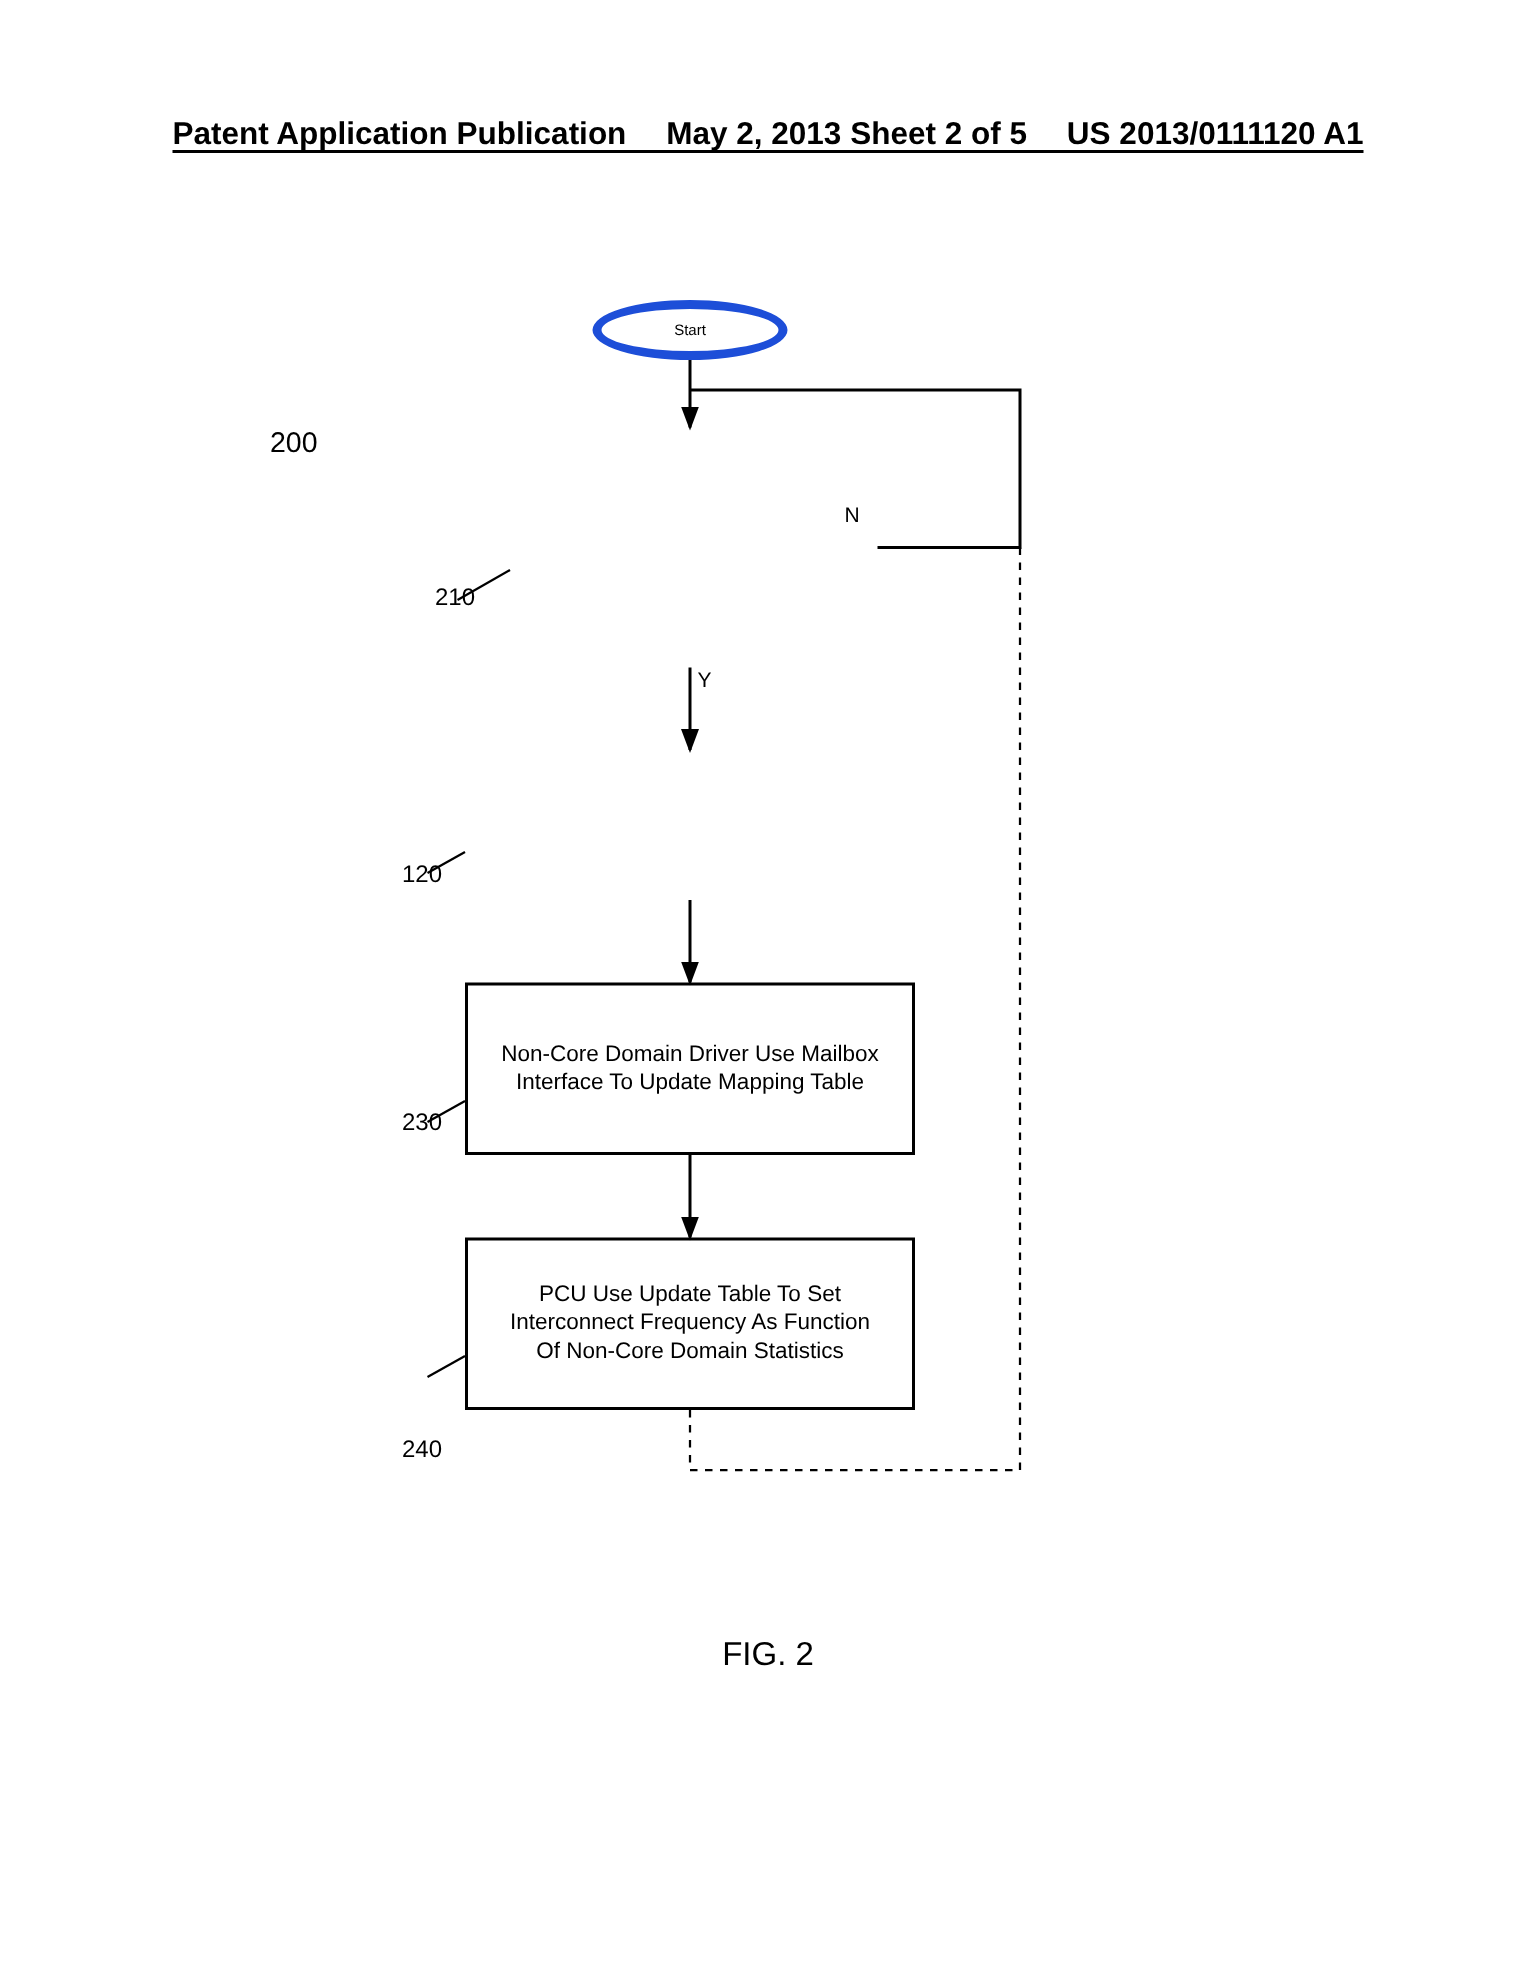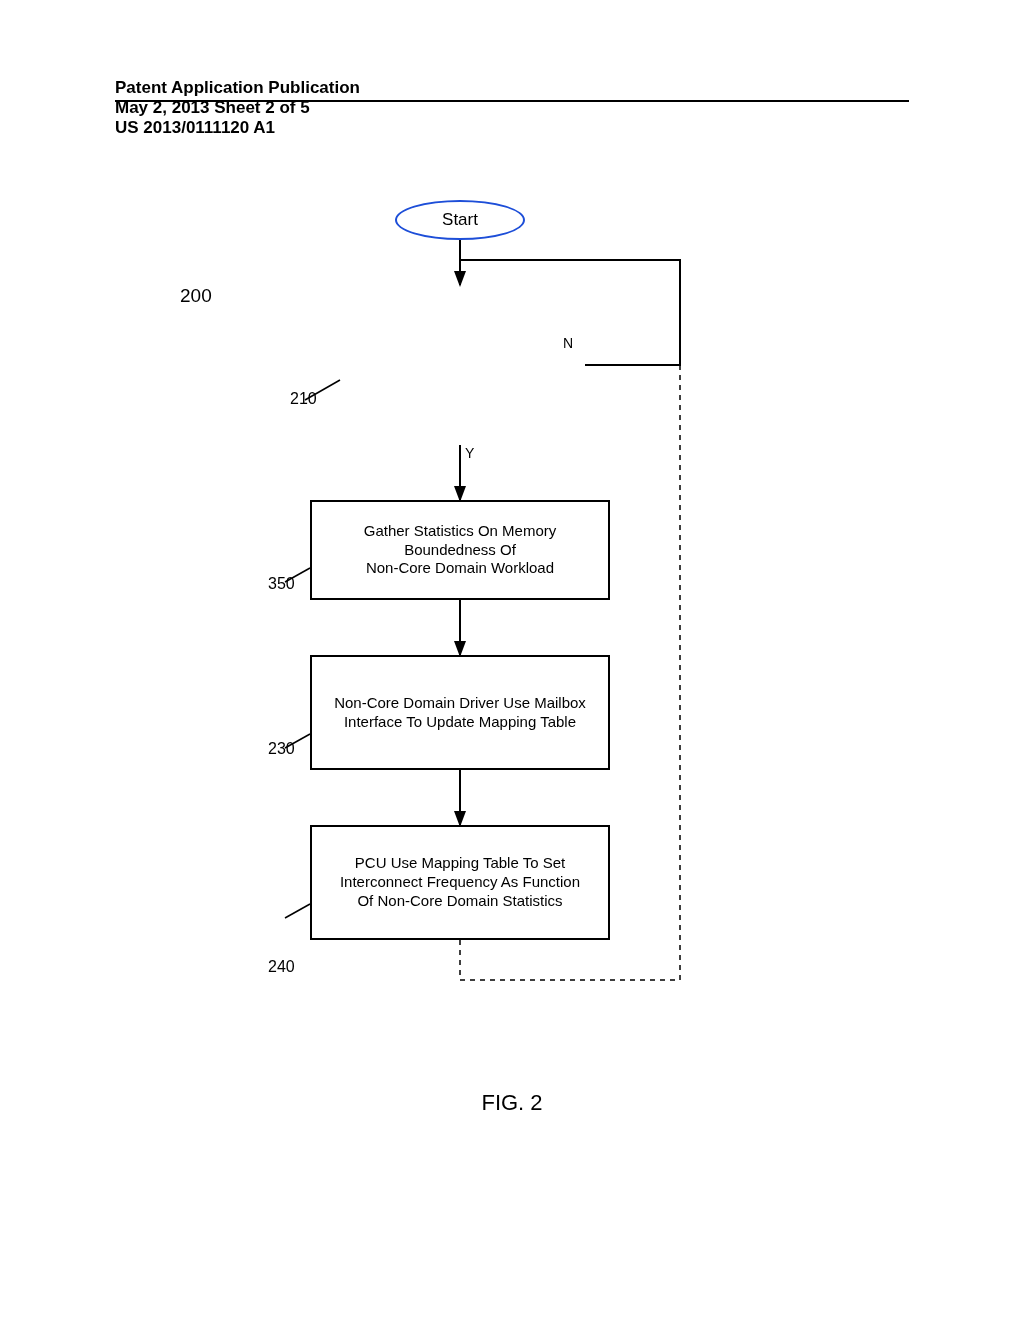--- a/index.html
+++ b/index.html
@@ -16,11 +16,10 @@
       left: 0;
       right: 0;
       display: flex;
-      justify-content: flex-start;
+      justify-content: space-between;
       padding: 0 115px;
-      font-size: 17px;
+      font-size: 21px;
       font-weight: bold;
-      flex-direction: column;
     }
     .header-left { }
     .header-center { }

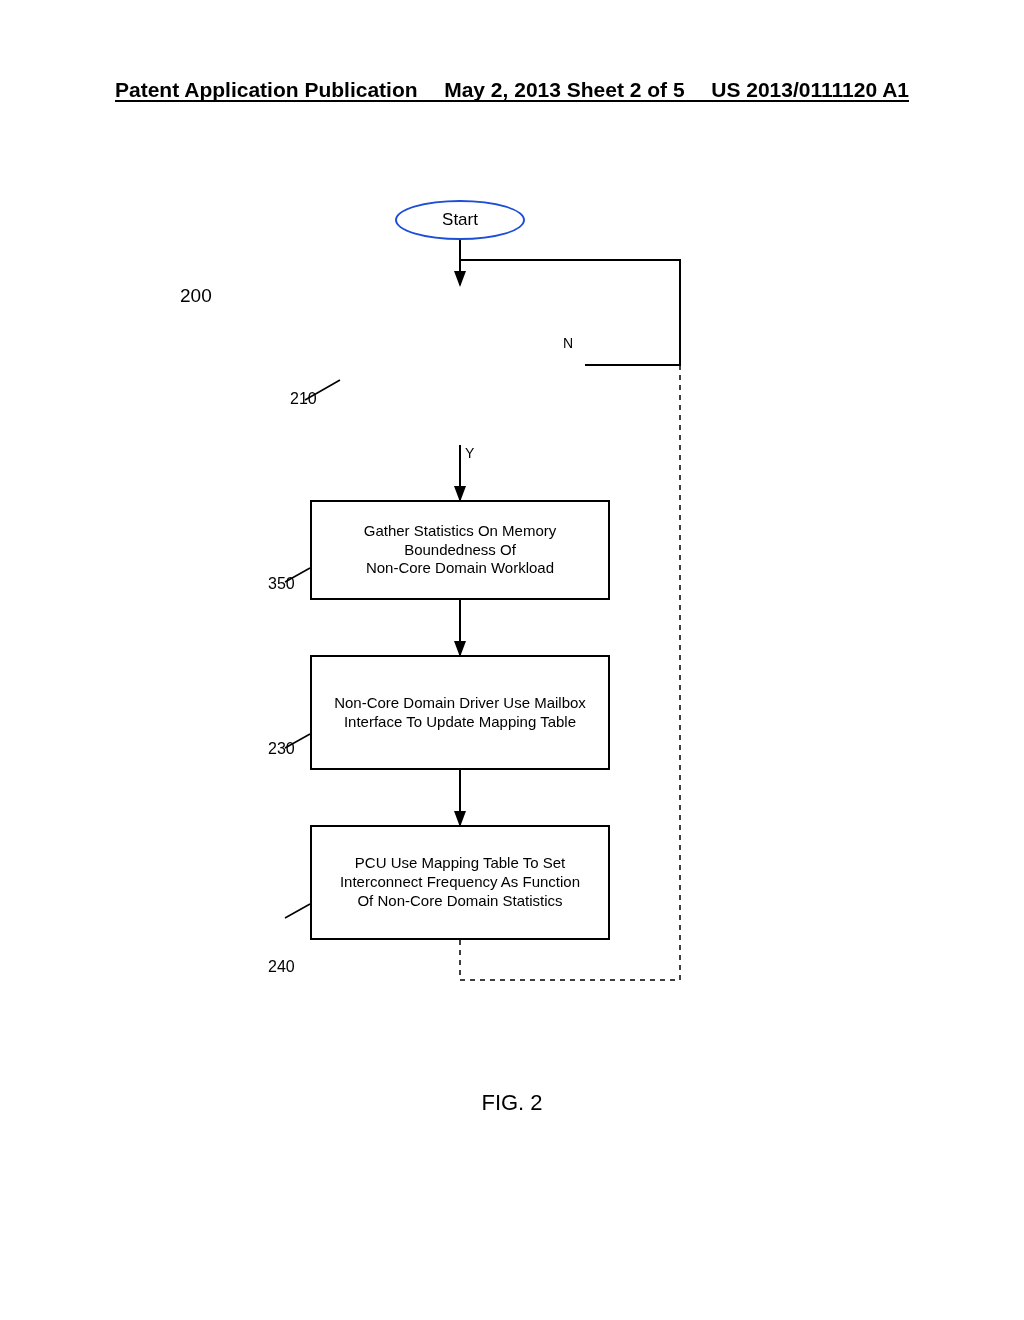--- a/index.html
+++ b/index.html
@@ -44,12 +44,12 @@
       top: 10px;
       width: 130px;
       height: 40px;
-      border: 2px solid #1d4ed8;
+      border: 6px solid #1d4ed8;
       border-radius: 50%;
       display: flex;
       align-items: center;
       justify-content: center;
-      font-size: 17px;
+      font-size: 10px;
     }
     .diamond-wrap {
       position: absolute;

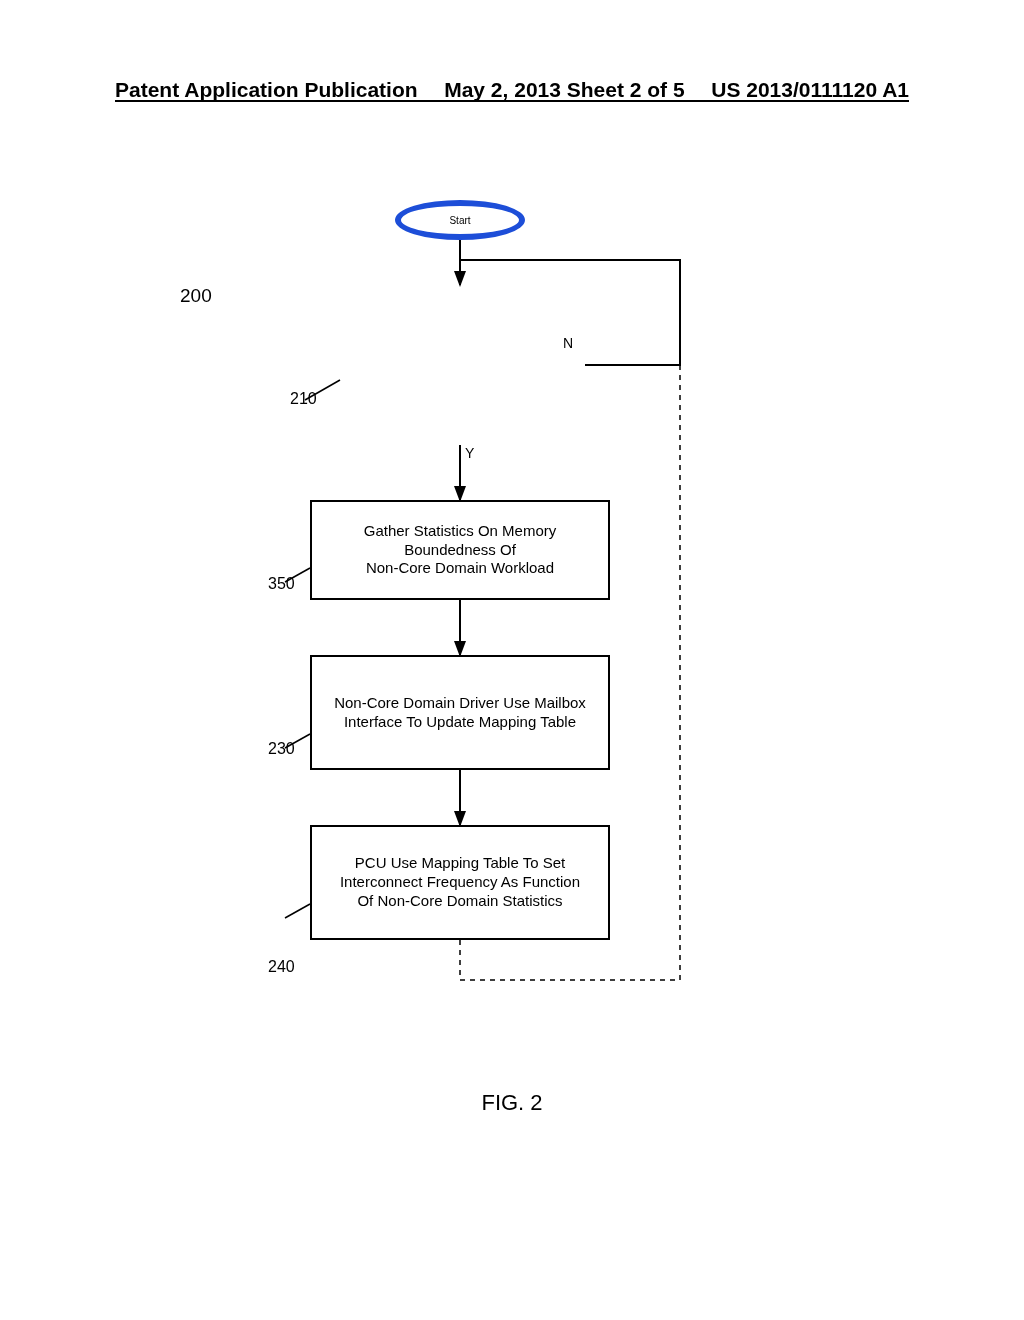--- a/index.html
+++ b/index.html
@@ -157,11 +157,6 @@
   <div class="yn yn-n">N</div>
   <div class="yn yn-y">Y</div>
 
-  <div class="box box220">
-    <div>Gather Statistics On Memory</div>
-    <div>Boundedness Of</div>
-    <div>Non-Core Domain Workload</div>
-  </div>
 
   <div class="box box230">
     <div>Non-Core Domain Driver Use Mailbox</div>

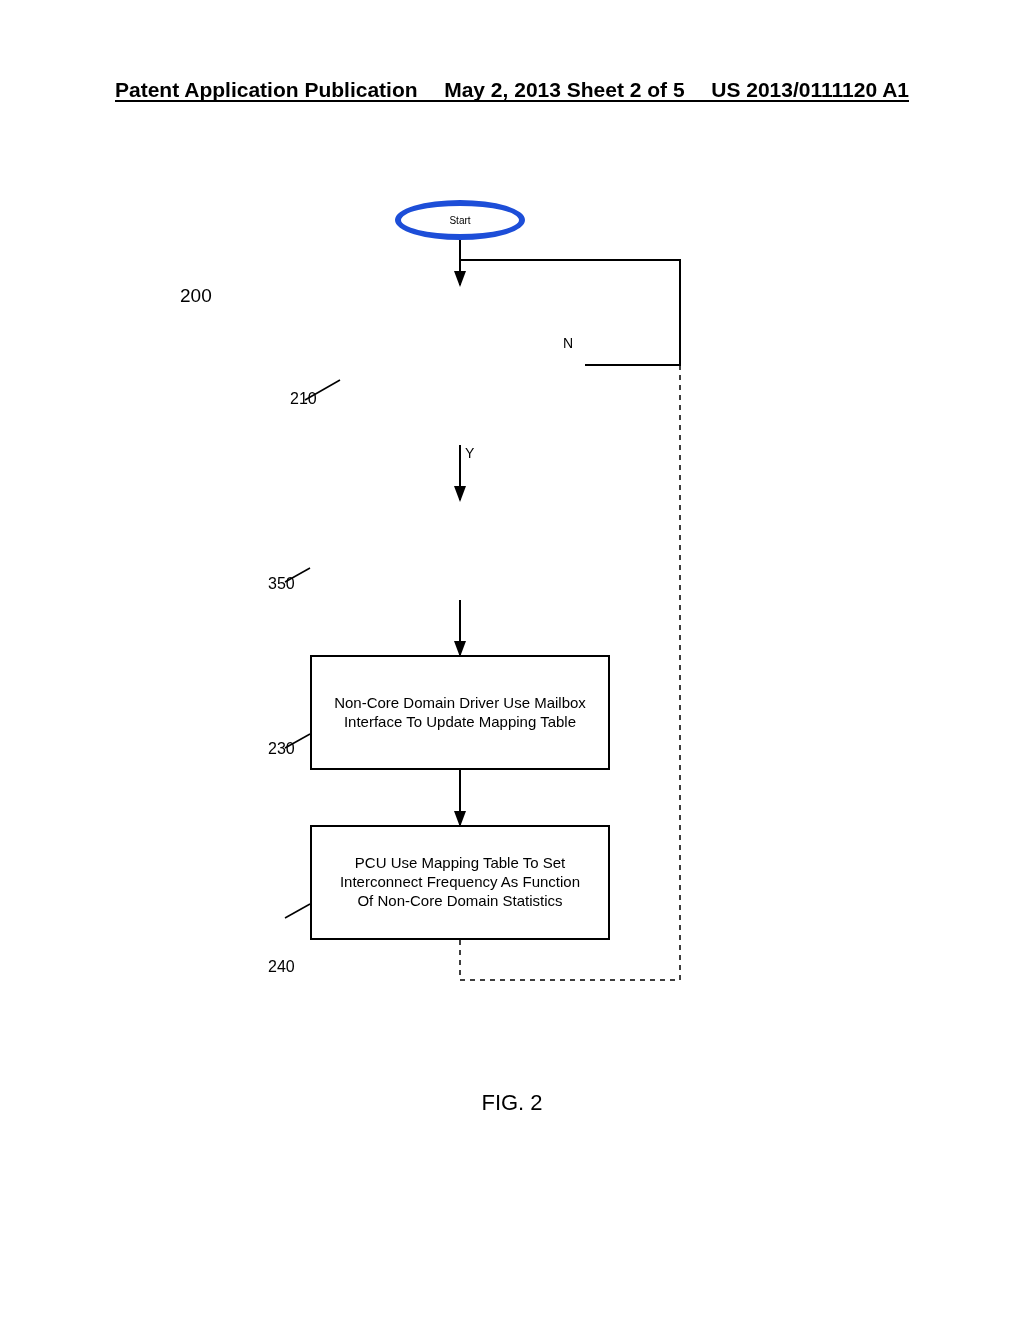--- a/index.html
+++ b/index.html
@@ -170,7 +170,7 @@
   </div>
 
   <div class="label label-210">210</div>
-  <div class="label label-220">350</div>
+  <div class="label label-220">120</div>
   <div class="label label-230">230</div>
   <div class="label label-240">240</div>
 

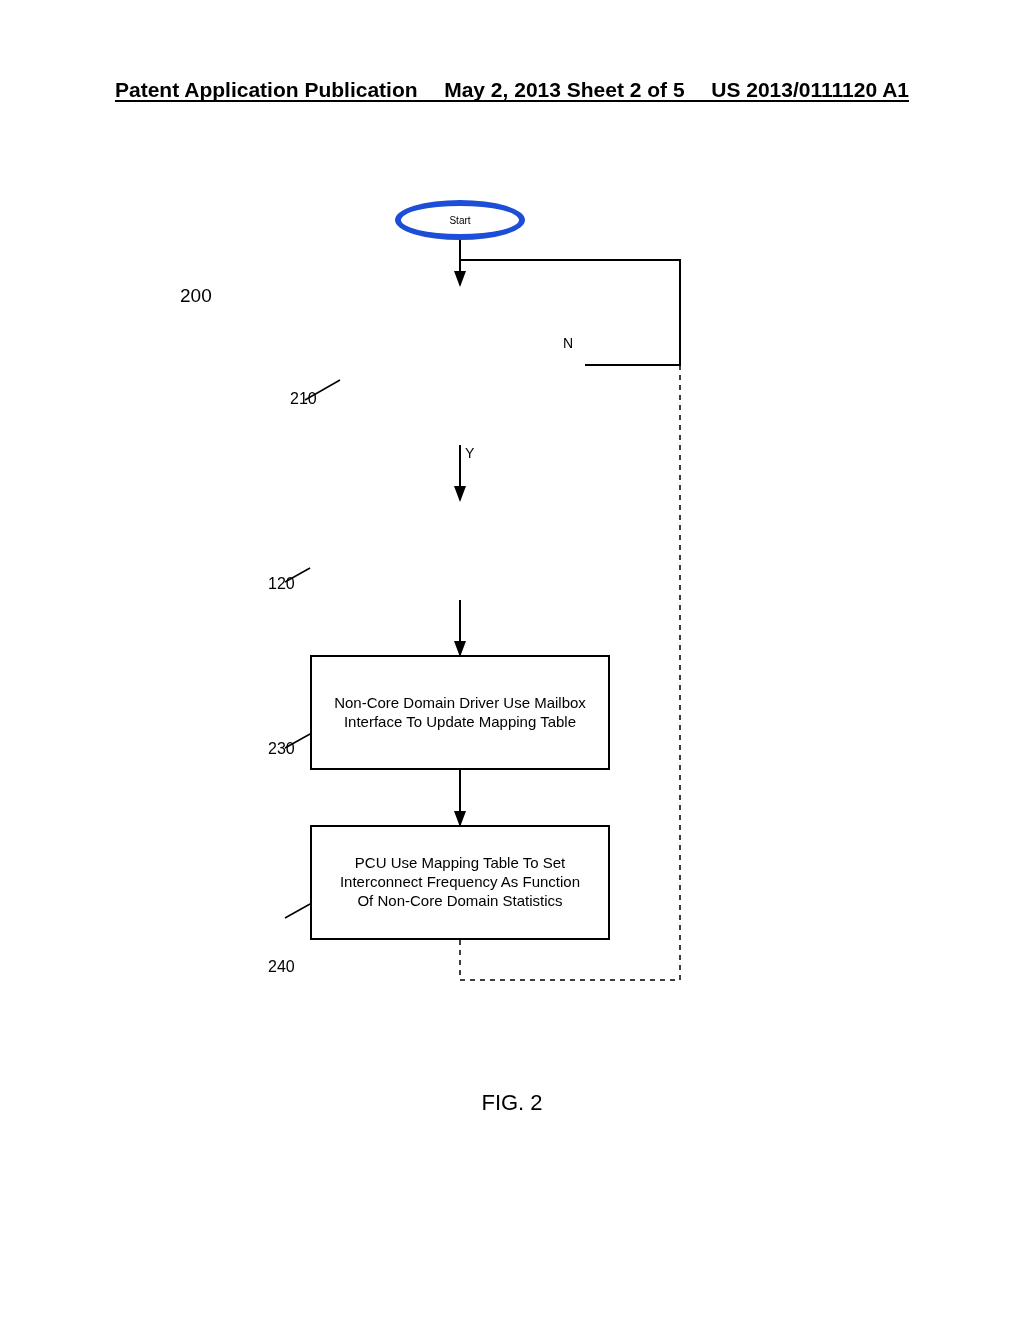--- a/index.html
+++ b/index.html
@@ -164,7 +164,7 @@
   </div>
 
   <div class="box box240">
-    <div>PCU Use Mapping Table To Set</div>
+    <div>PCU Use Update Table To Set</div>
     <div>Interconnect Frequency As Function</div>
     <div>Of Non-Core Domain Statistics</div>
   </div>

